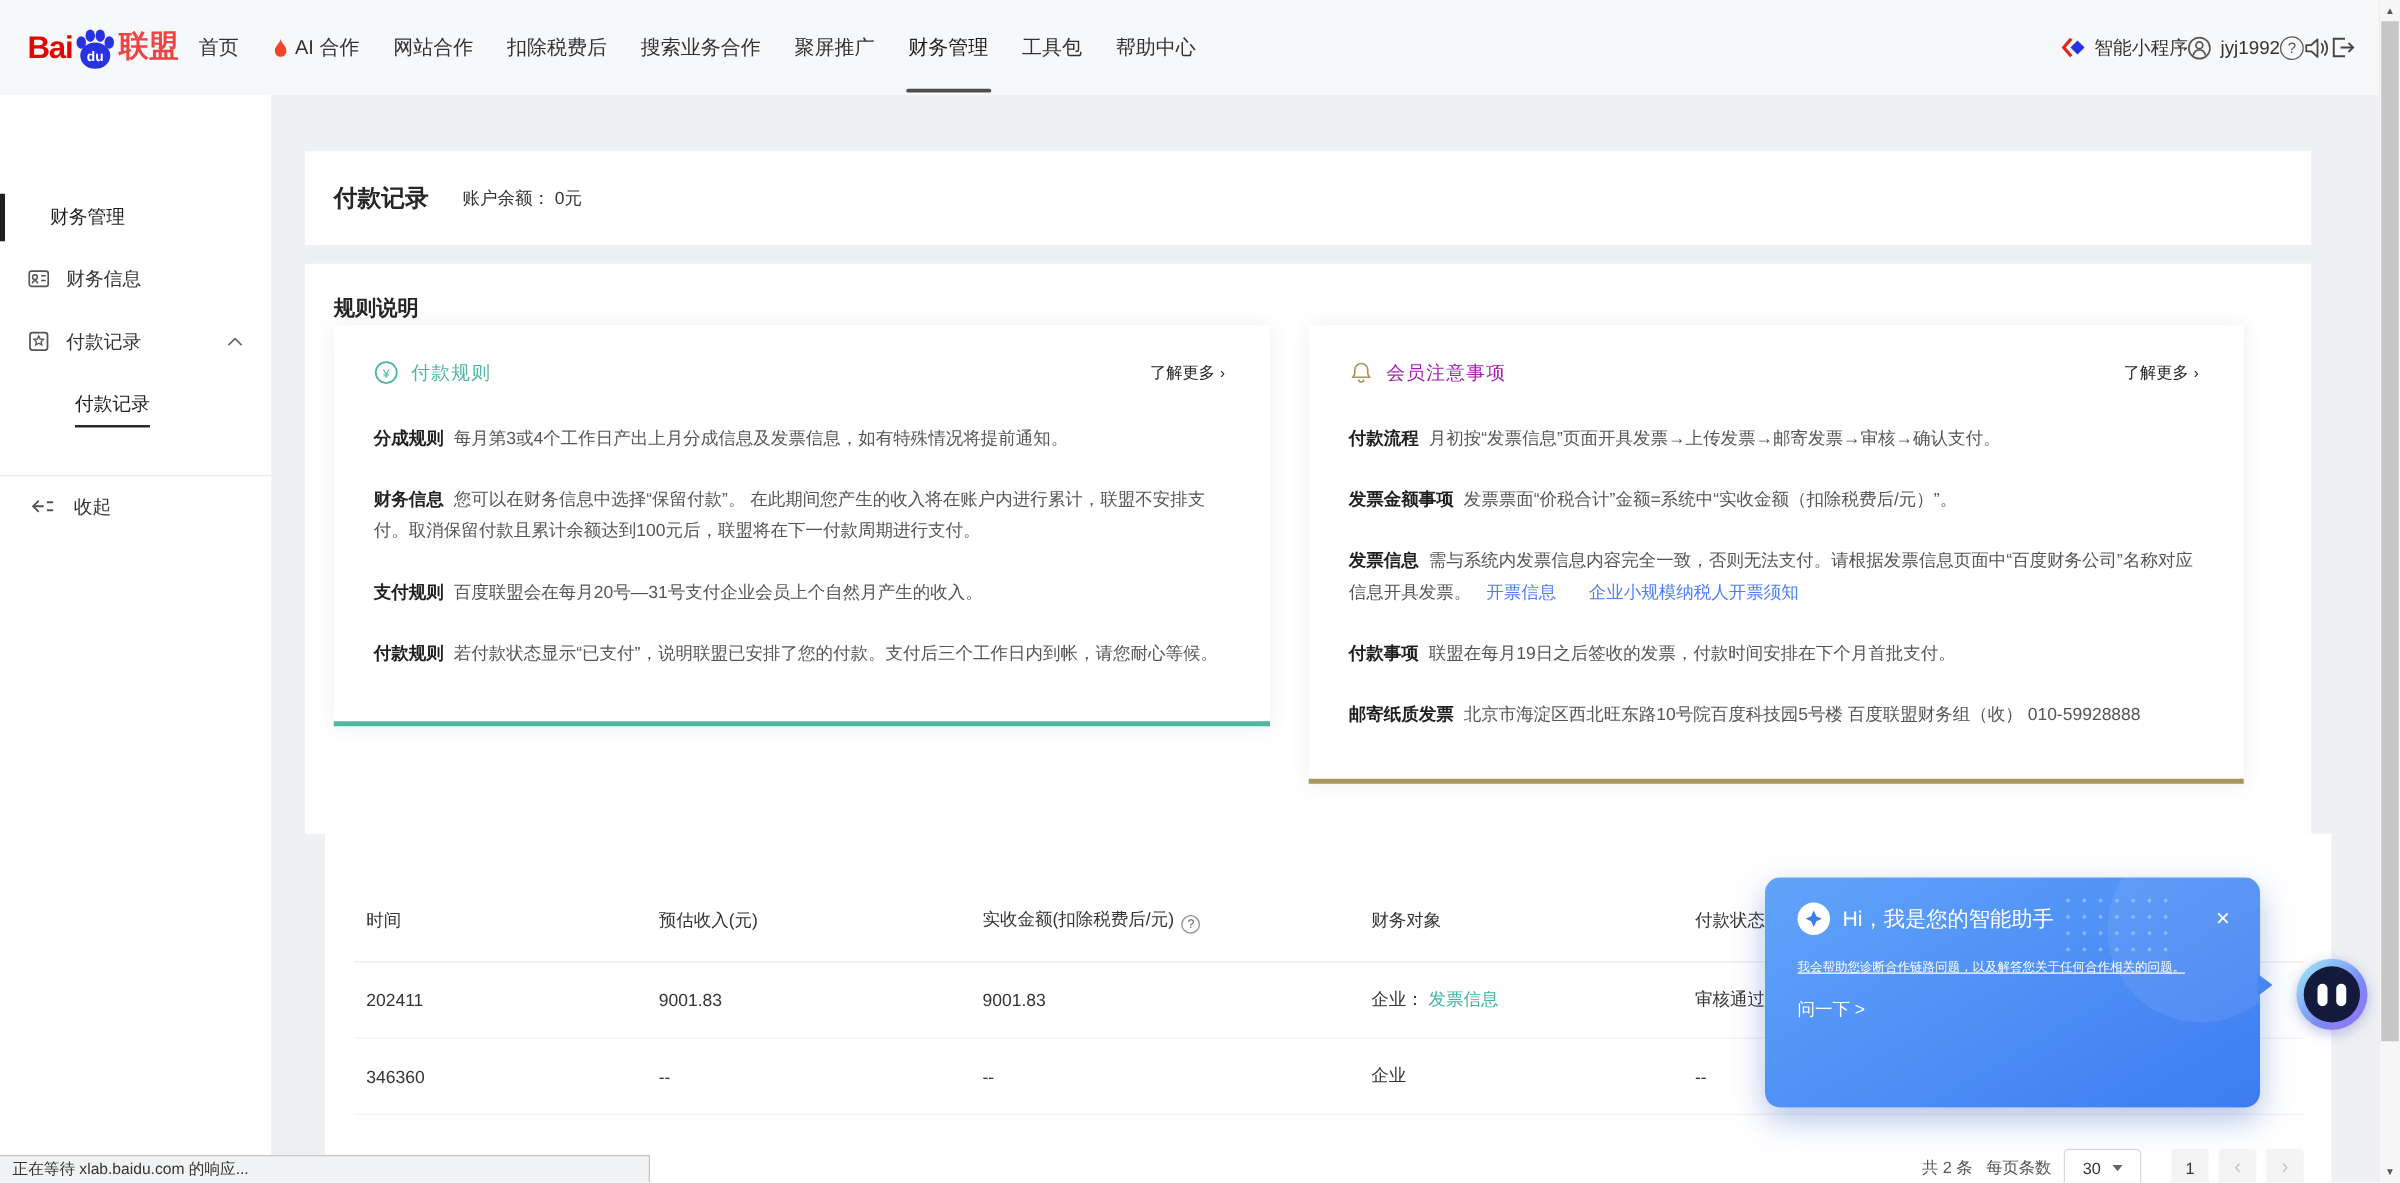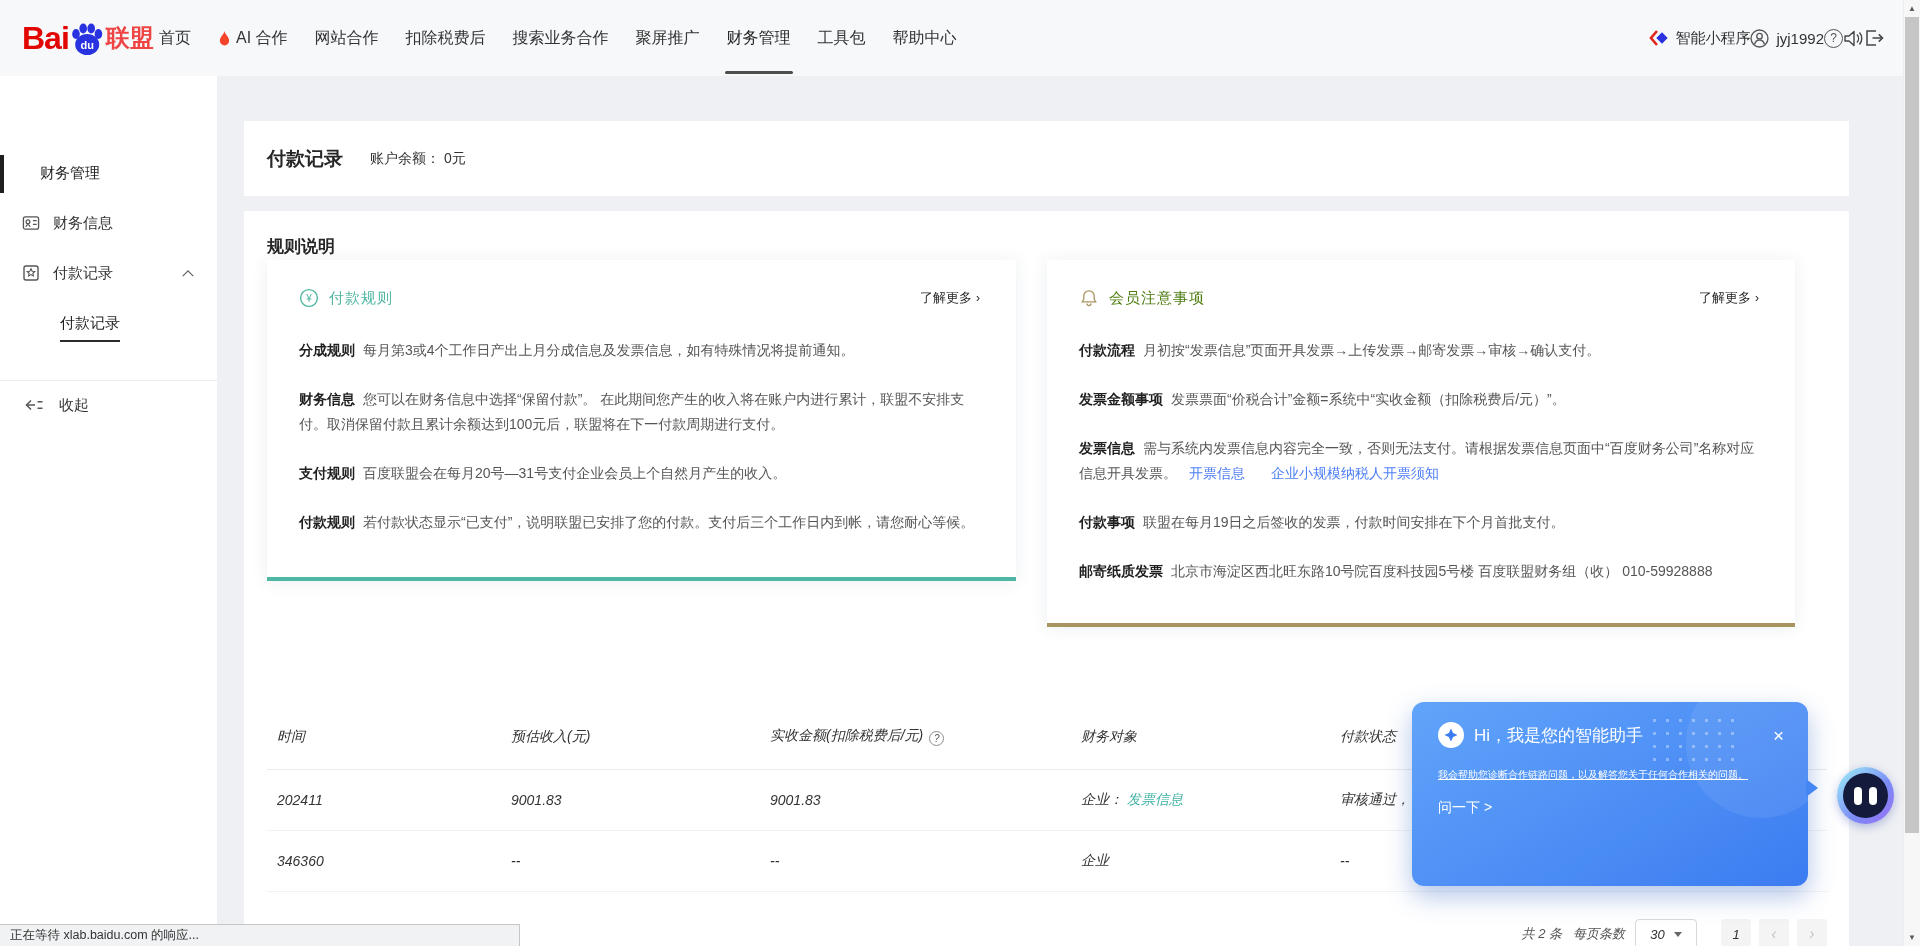--- a/index.html
+++ b/index.html
@@ -10,7 +10,7 @@
   
   .topnav { position:absolute; left:0; top:0; right:0; height:76px; background:#f7f8fa; z-index:5; }
   .logo { position:absolute; left:22px; top:50%; transform:translateY(-50%); display:flex; align-items:center; cursor:pointer; }
-  .logo-bai { color:#e10601; font-weight:bold; font-size:32px; line-height:1; letter-spacing:-1px; }
+  .logo-bai { color:#e10601; font-weight:bold; font-size:25px; line-height:1; letter-spacing:-1px; }
   .logo-union { color:#ef4444; font-weight:bold; font-size:24px; line-height:1; margin-left:1px; }
   .nav-items { position:absolute; left:159px; top:0; height:76px; display:flex; gap:27px; }
   .nav-item { position:relative; height:76px; display:flex; align-items:center; gap:5px; font-size:16px; color:#333; cursor:pointer; white-space:nowrap; }

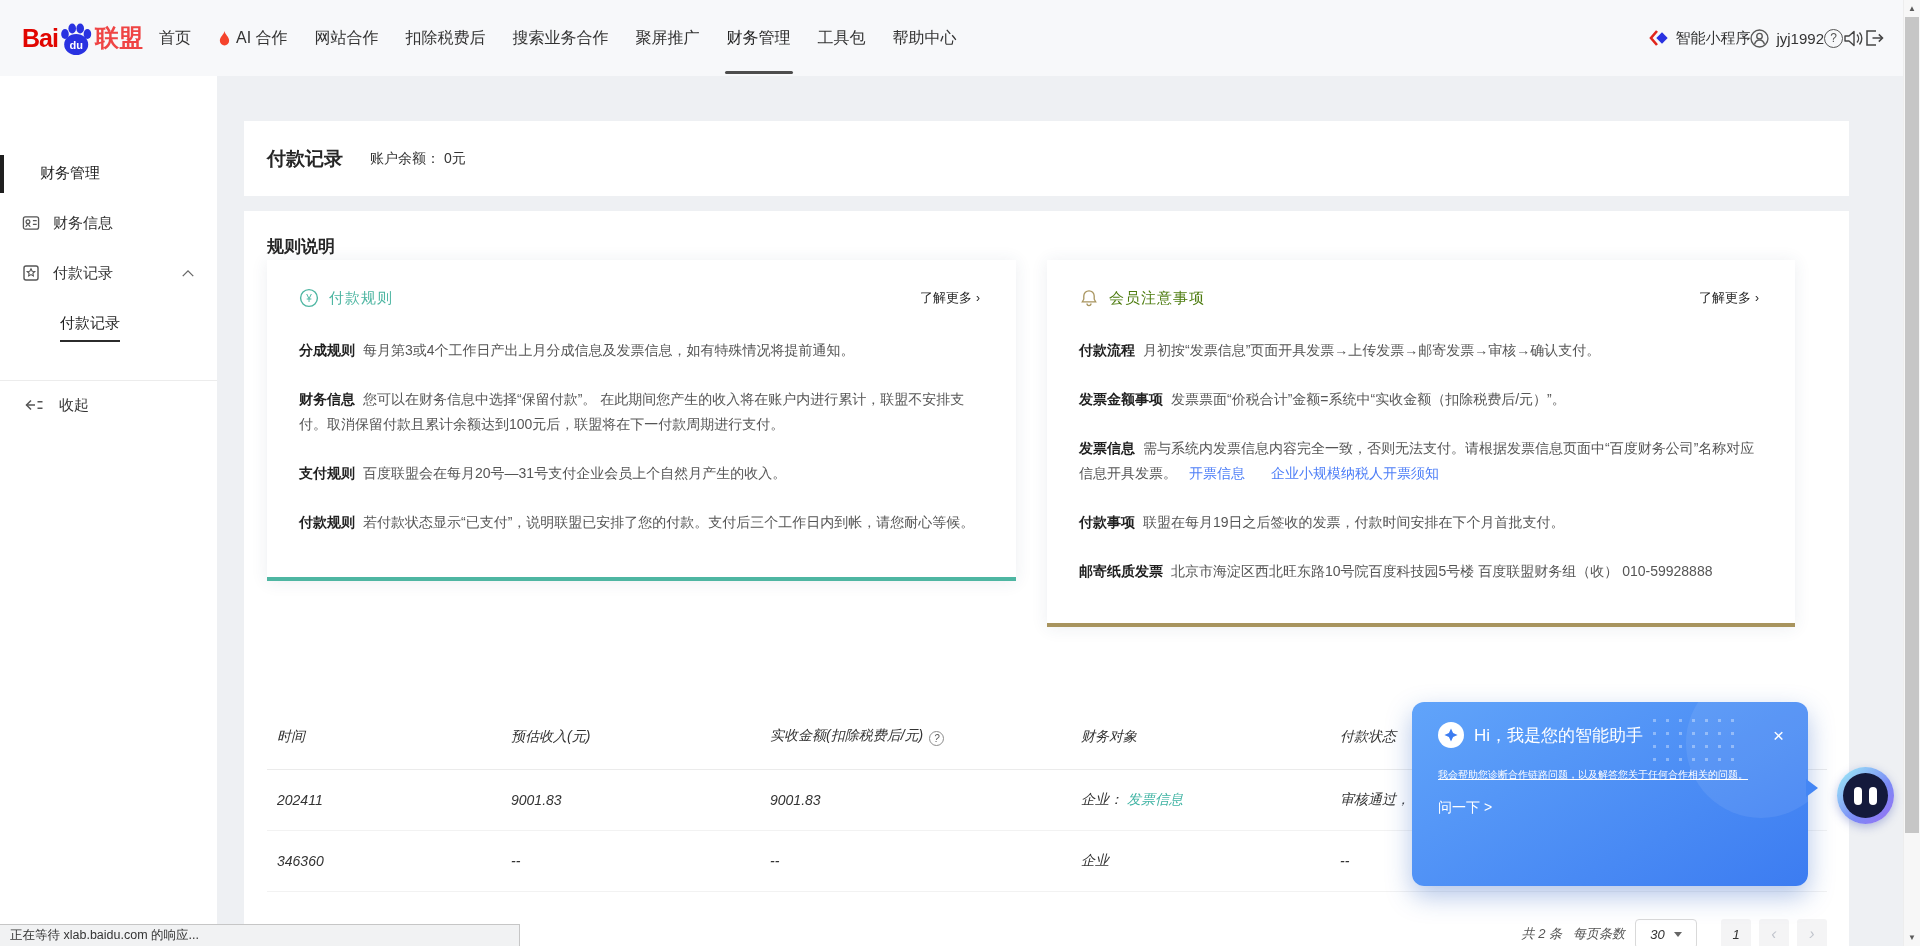--- a/index.html
+++ b/index.html
@@ -46,7 +46,7 @@
   .rule-head { display:flex; align-items:center; gap:10px; padding:28px 36px 0 32px; }
   .rule-title { font-size:15px; letter-spacing:1px; }
   .rule-panel.left  .rule-title { color:#4eb6a2; }
-  .rule-panel.right .rule-title { color:#4d7c0f; }
+  .rule-panel.right .rule-title { color:#a21caf; }
   .rule-more { margin-left:auto; font-size:13px; color:#262626; cursor:pointer; }
   .rule-more .gt { font-size:12px; margin-left:4px; }
   .rule-body { padding:0 36px 0 32px; margin-top:30px; font-size:14px; color:#555; }

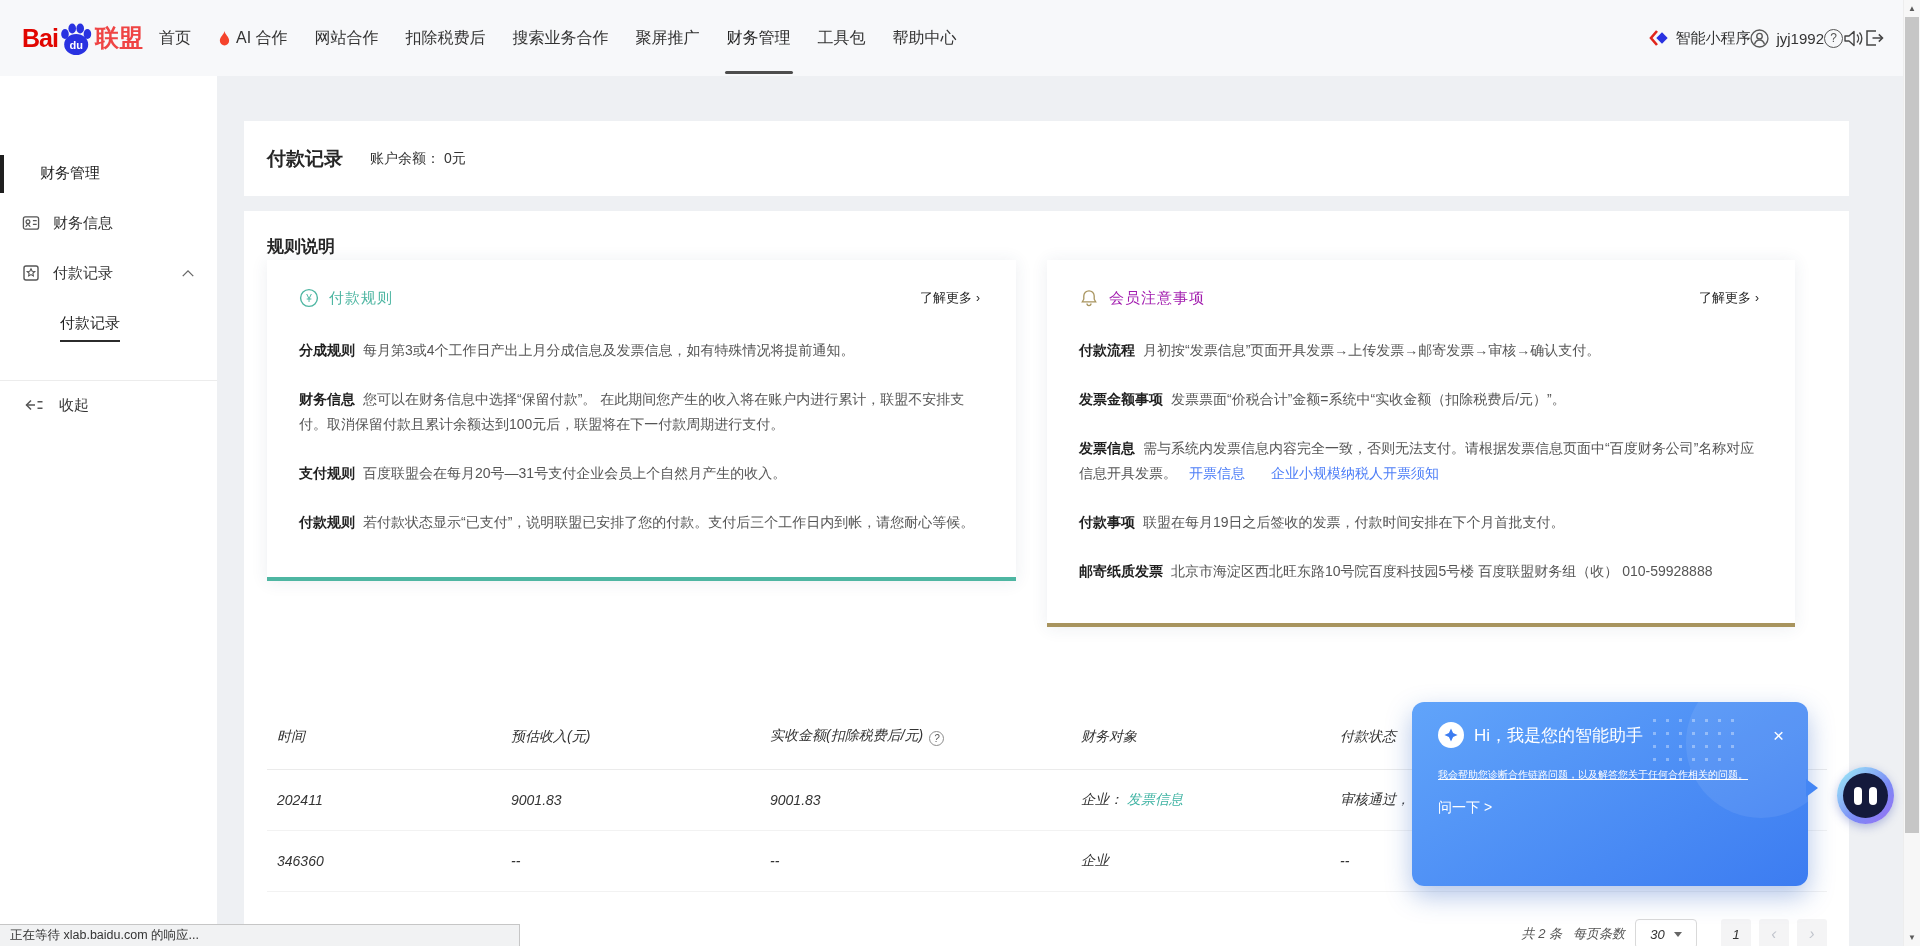--- a/index.html
+++ b/index.html
@@ -56,7 +56,7 @@
   .blue-link + .blue-link { margin-left:26px; }
 
   
-  .table-card { left:244px; top:667px; width:1605px; height:279px;font-style:italic; }
+  .table-card { left:260px; top:667px; width:1605px; height:279px; }
   .tbl { position:absolute; left:23px; top:38px; width:1560px; border-collapse:collapse; table-layout:fixed; font-size:14px; color:#333; }
   .tbl th { text-align:left; font-weight:normal; color:#333; height:64px; border-bottom:1px solid #ebebeb; padding-left:10px; }
   .tbl td { height:61px; border-bottom:1px solid #f2f2f2; padding-left:10px; }

